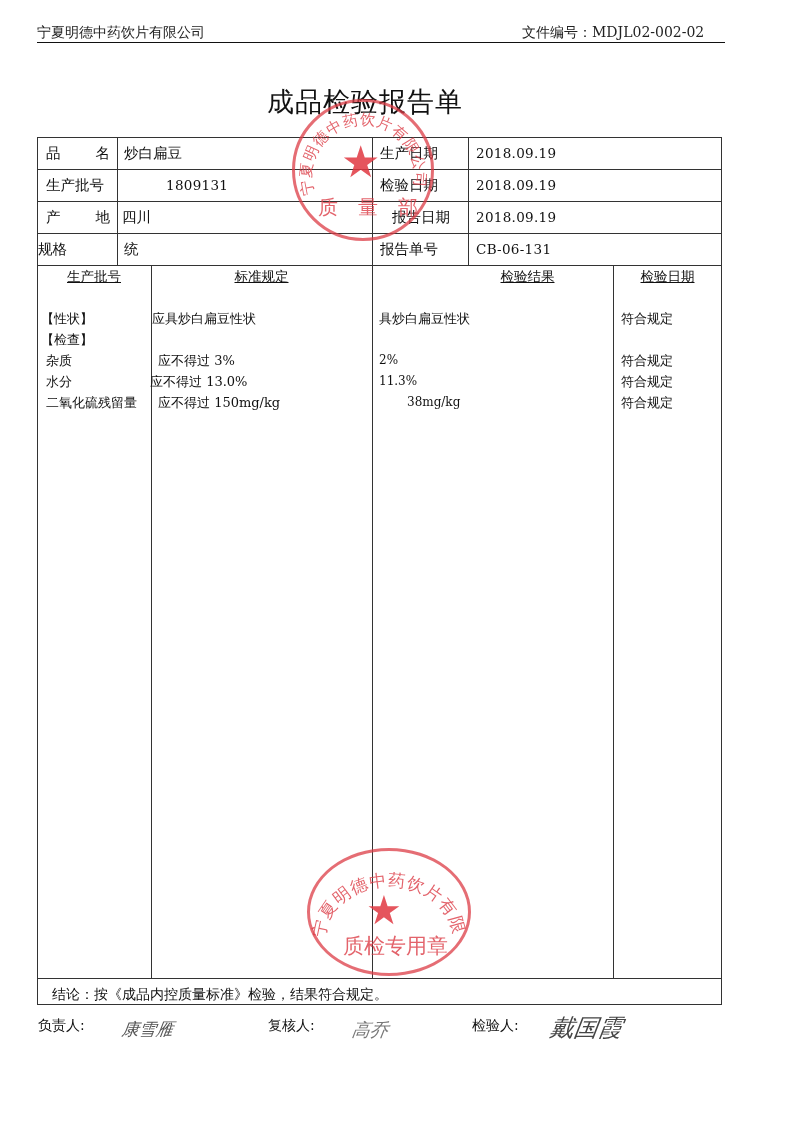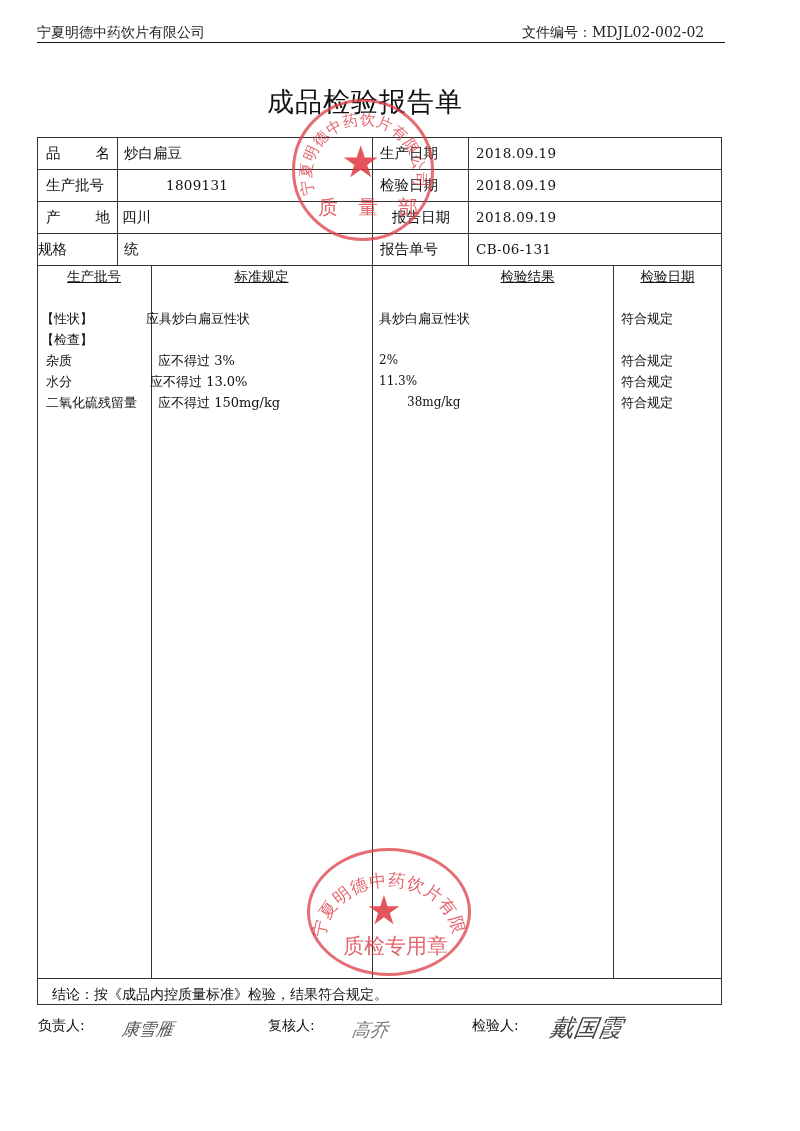--- a/index.html
+++ b/index.html
@@ -108,7 +108,7 @@
 
 <div>
   <div class="row-text" style="left:41px;top:308px;">【性状】</div>
-  <div class="row-text" style="left:146px;top:308px;">应具炒白扁豆性状</div>
+  <div class="row-text" style="left:152px;top:308px;">应具炒白扁豆性状</div>
   <div class="row-text" style="left:379px;top:308px;">具炒白扁豆性状</div>
   <div class="row-text" style="left:621px;top:308px;">符合规定</div>
 </div>

